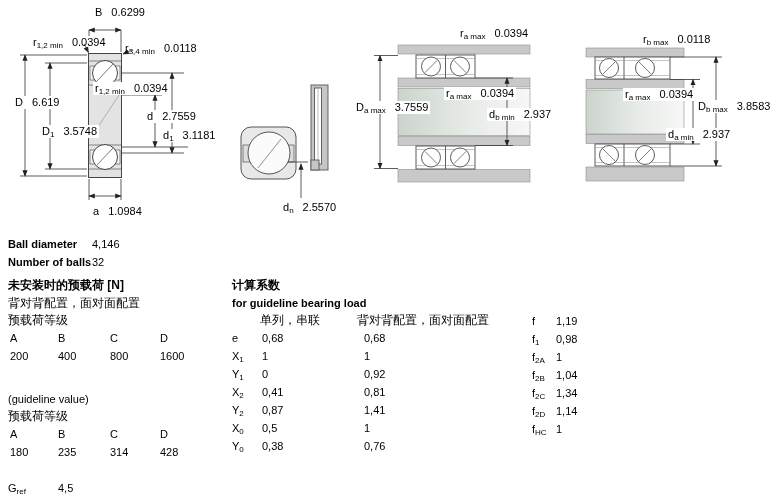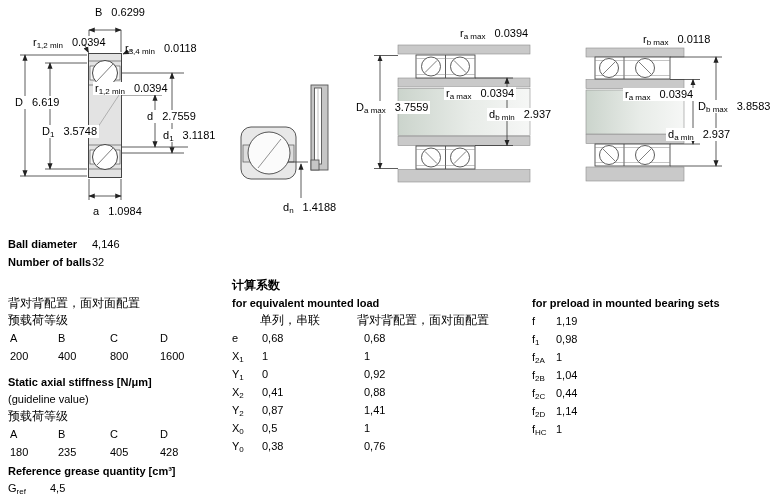--- a/index.html
+++ b/index.html
@@ -204,7 +204,7 @@
   <div class="dim bg" style="left:161px;top:129px"><span>d</span><sub>1</sub><span class="val">3.1181</span></div>
   <div class="dim" style="left:93px;top:205px"><span>a</span><sub></sub><span class="val">1.0984</span></div>
 
-  <div class="dim" style="left:283px;top:201px"><span>d</span><sub>n</sub><span class="val">1.4188</span></div>
+  <div class="dim" style="left:283px;top:201px"><span>d</span><sub>n</sub><span class="val">2.5570</span></div>
 
   <div class="dim" style="left:460px;top:27px"><span>r</span><sub>a max</sub><span class="val">0.0394</span></div>
   <div class="dim bg" style="left:354px;top:101px"><span>D</span><sub>a max</sub><span class="val">3.7559</span></div>

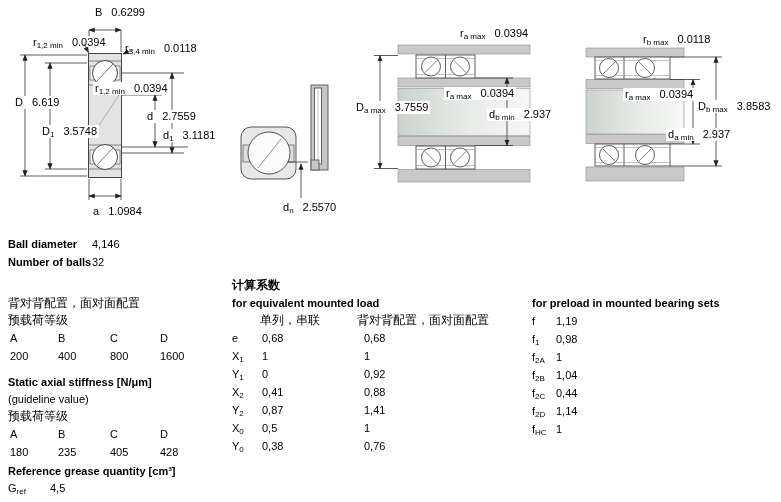--- a/index.html
+++ b/index.html
@@ -221,6 +221,7 @@
   <div class="txt b" style="left:8px;top:256px">Number of balls</div>
   <div class="txt" style="left:92px;top:256px">32</div>
 
+  <div class="txt b zh" style="left:8px;top:278px">未安装时的预载荷 [N]</div>
   <div class="txt zh" style="left:8px;top:296px">背对背配置，面对面配置</div>
   <div class="txt zh" style="left:8px;top:313px">预载荷等级</div>
   <div class="txt" style="left:10px;top:332px">A</div>

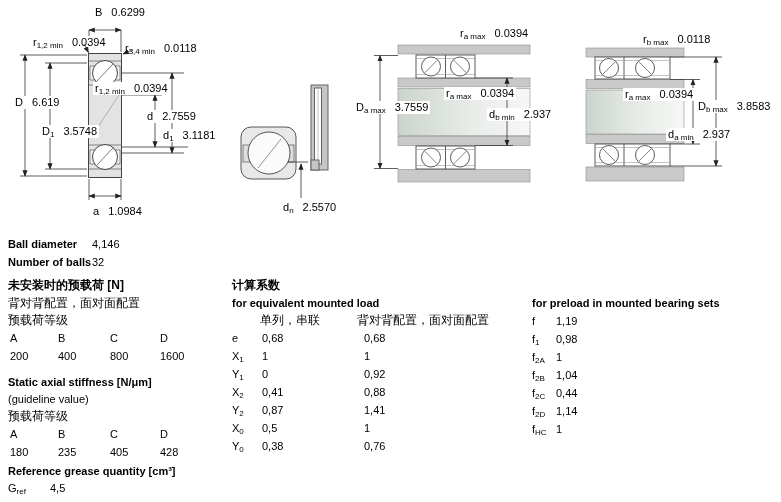--- a/index.html
+++ b/index.html
@@ -250,7 +250,7 @@
   <div class="txt" style="left:50px;top:482px">4,5</div>
 
   <div class="txt b zh" style="left:232px;top:278px">计算系数</div>
-  <div class="txt b" style="left:232px;top:297px">for equivalent mounted load</div>
+  <div class="txt b" style="left:232px;top:297px">for guideline bearing load</div>
   <div class="txt zh" style="left:260px;top:313px">单列，串联</div>
   <div class="txt zh" style="left:357px;top:313px">背对背配置，面对面配置</div>
 

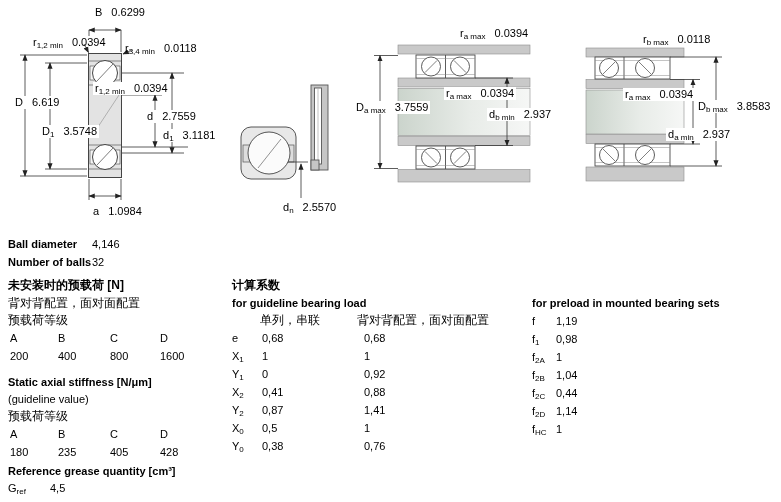--- a/index.html
+++ b/index.html
@@ -282,7 +282,6 @@
   <div class="txt" style="left:262px;top:440px">0,38</div>
   <div class="txt" style="left:364px;top:440px">0,76</div>
 
-  <div class="txt b" style="left:532px;top:297px">for preload in mounted bearing sets</div>
 
   <div class="txt" style="left:532px;top:315px"><span>f</span><sub></sub></div>
   <div class="txt" style="left:556px;top:315px">1,19</div>

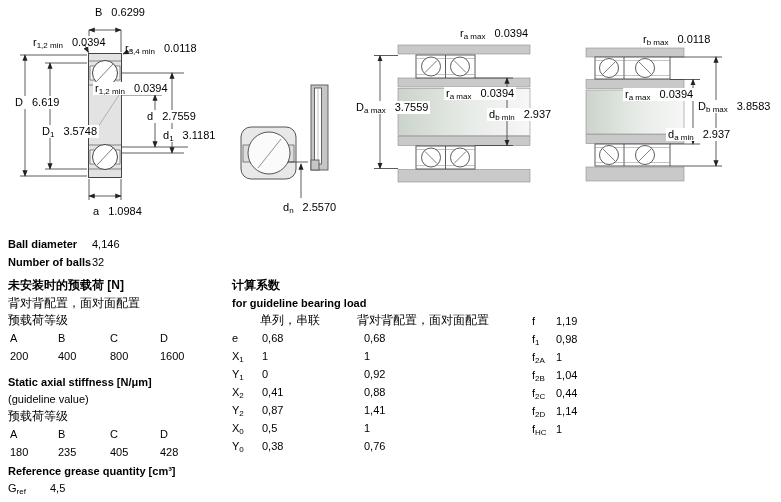--- a/index.html
+++ b/index.html
@@ -233,7 +233,6 @@
   <div class="txt" style="left:110px;top:350px">800</div>
   <div class="txt" style="left:160px;top:350px">1600</div>
 
-  <div class="txt b" style="left:8px;top:376px">Static axial stiffness [N/μm]</div>
   <div class="txt" style="left:8px;top:393px">(guideline value)</div>
   <div class="txt zh" style="left:8px;top:409px">预载荷等级</div>
   <div class="txt" style="left:10px;top:428px">A</div>

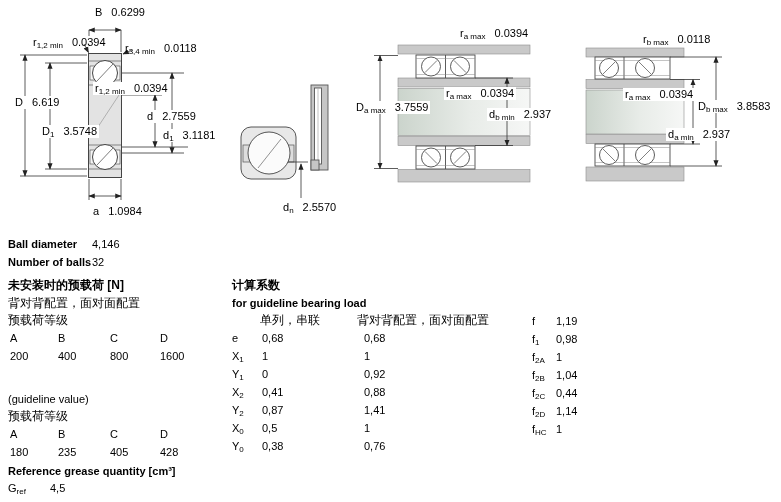--- a/index.html
+++ b/index.html
@@ -267,7 +267,7 @@
 
   <div class="txt" style="left:232px;top:386px"><span>X</span><sub>2</sub></div>
   <div class="txt" style="left:262px;top:386px">0,41</div>
-  <div class="txt" style="left:364px;top:386px">0,88</div>
+  <div class="txt" style="left:364px;top:386px">0,81</div>
 
   <div class="txt" style="left:232px;top:404px"><span>Y</span><sub>2</sub></div>
   <div class="txt" style="left:262px;top:404px">0,87</div>

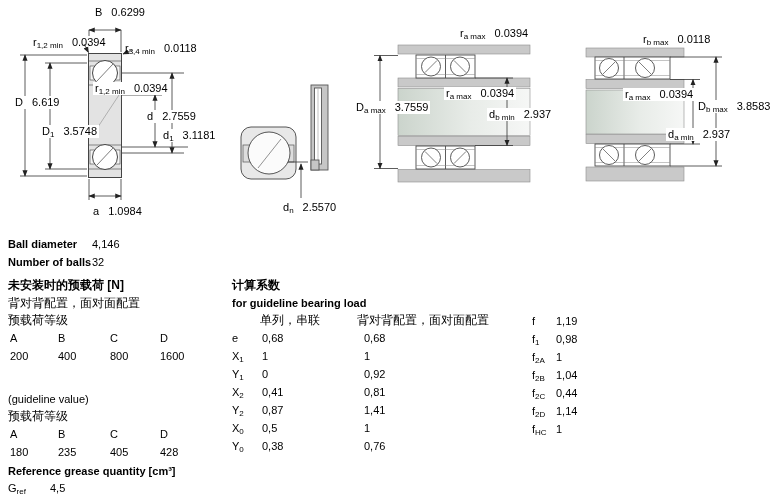--- a/index.html
+++ b/index.html
@@ -295,7 +295,7 @@
   <div class="txt" style="left:556px;top:369px">1,04</div>
 
   <div class="txt" style="left:532px;top:387px"><span>f</span><sub>2C</sub></div>
-  <div class="txt" style="left:556px;top:387px">0,44</div>
+  <div class="txt" style="left:556px;top:387px">1,34</div>
 
   <div class="txt" style="left:532px;top:405px"><span>f</span><sub>2D</sub></div>
   <div class="txt" style="left:556px;top:405px">1,14</div>

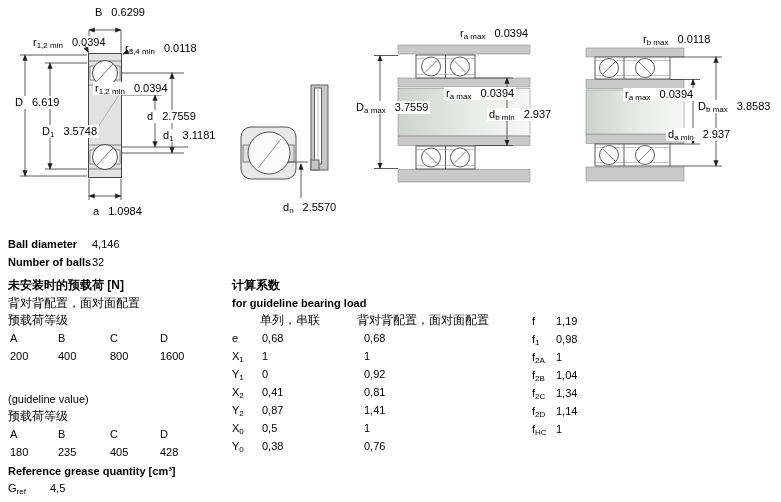--- a/index.html
+++ b/index.html
@@ -241,7 +241,7 @@
   <div class="txt" style="left:160px;top:428px">D</div>
   <div class="txt" style="left:10px;top:446px">180</div>
   <div class="txt" style="left:58px;top:446px">235</div>
-  <div class="txt" style="left:110px;top:446px">405</div>
+  <div class="txt" style="left:110px;top:446px">314</div>
   <div class="txt" style="left:160px;top:446px">428</div>
 
   <div class="txt b" style="left:8px;top:465px">Reference grease quantity [cm³]</div>

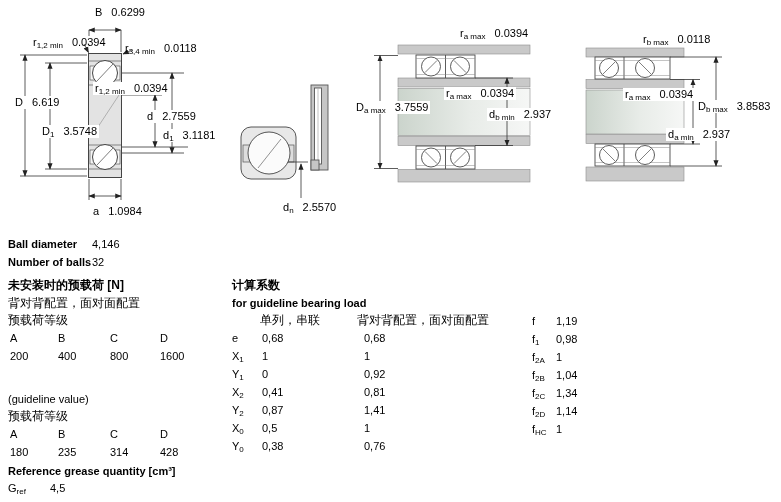--- a/index.html
+++ b/index.html
@@ -244,7 +244,6 @@
   <div class="txt" style="left:110px;top:446px">314</div>
   <div class="txt" style="left:160px;top:446px">428</div>
 
-  <div class="txt b" style="left:8px;top:465px">Reference grease quantity [cm³]</div>
   <div class="txt" style="left:8px;top:482px"><span>G</span><sub>ref</sub></div>
   <div class="txt" style="left:50px;top:482px">4,5</div>
 

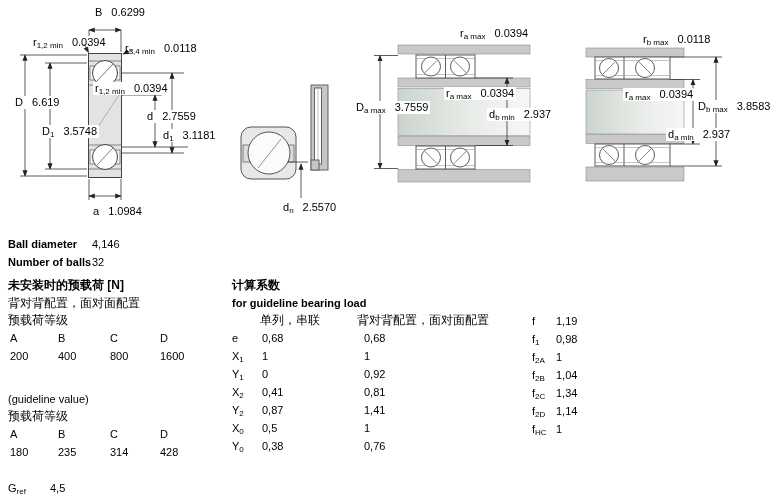--- a/index.html
+++ b/index.html
@@ -245,7 +245,7 @@
   <div class="txt" style="left:160px;top:446px">428</div>
 
   <div class="txt" style="left:8px;top:482px"><span>G</span><sub>ref</sub></div>
-  <div class="txt" style="left:50px;top:482px">4,5</div>
+  <div class="txt" style="left:58px;top:482px">4,5</div>
 
   <div class="txt b zh" style="left:232px;top:278px">计算系数</div>
   <div class="txt b" style="left:232px;top:297px">for guideline bearing load</div>

